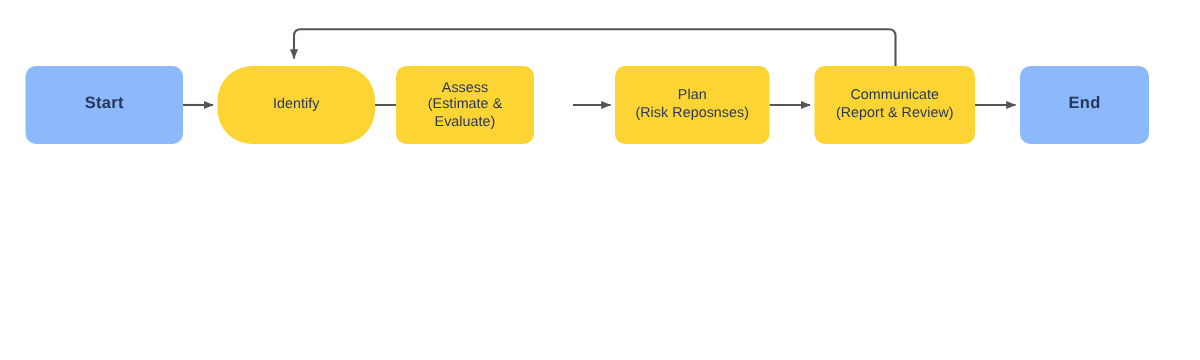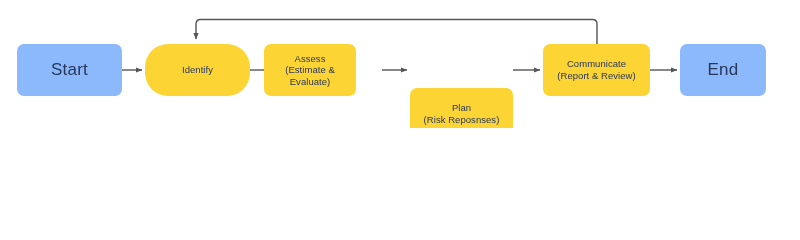--- a/index.html
+++ b/index.html
@@ -45,8 +45,9 @@
 
   .node.terminal {
     background: #8cb9fb;
-    font-size: 17px;
+    font-size: 11px;
     letter-spacing: 0.2px;
+    font-weight: bold;
   }
 
   .node.process {

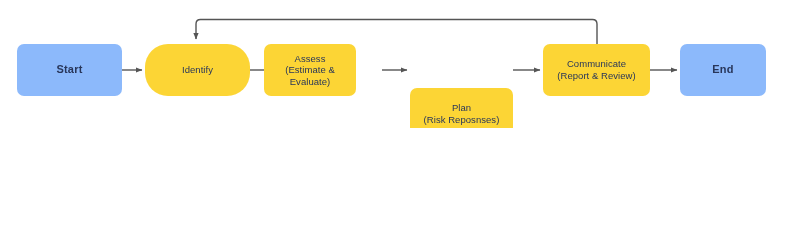--- a/index.html
+++ b/index.html
@@ -104,7 +104,7 @@
 Evaluate)</span>
   </div>
 
-  <div class="node process" style="left:410px; top:44px; width:103px; height:52px;margin-top:44px;">
+  <div class="node process" style="left:410px; top:44px; width:103px; height:52px;">
     <span class="node-label">Plan
 (Risk Reposnses)</span>
   </div>

